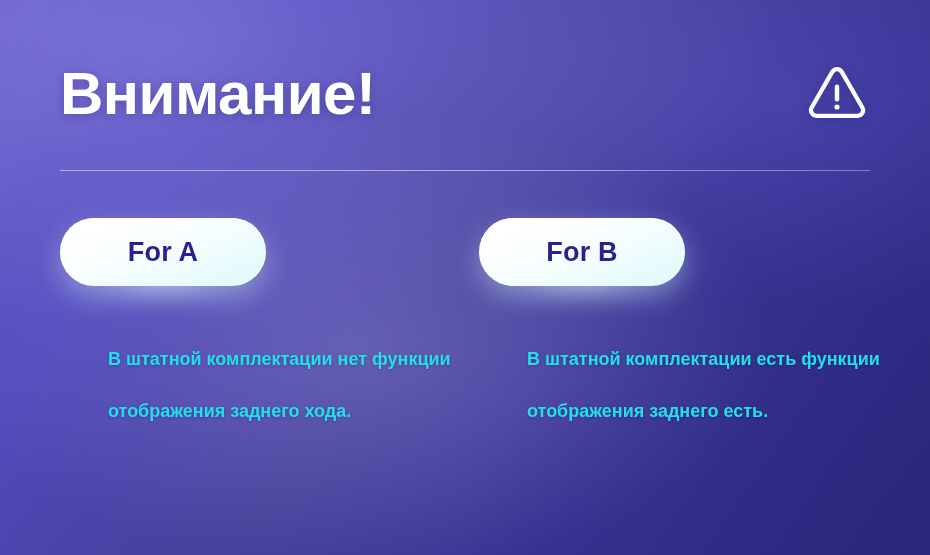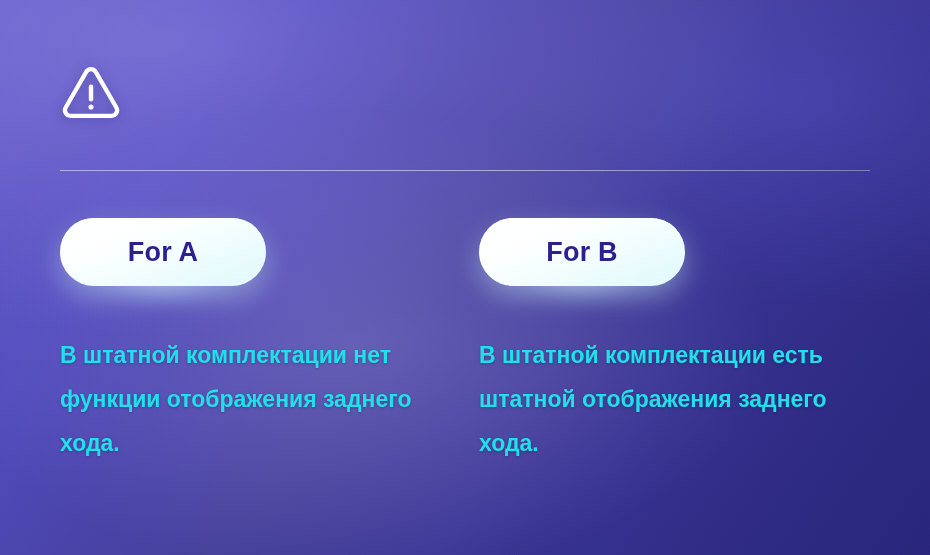--- a/index.html
+++ b/index.html
@@ -170,6 +170,7 @@
 <div id="slide">
 
   <div class="header">
+    <div class="page-title">Внимание!</div>
 
     <svg class="warn-icon" viewBox="0 0 64 64" fill="none" xmlns="http://www.w3.org/2000/svg" aria-hidden="true">
       <path d="M27.1 9.2 L5.9 45.9 c-2.2 3.8 .55 8.6 4.95 8.6 H53.2 c4.4 0 7.15 -4.8 4.95 -8.6 L36.9 9.2 c-2.2 -3.8 -7.6 -3.8 -9.8 0 Z" stroke="#ffffff" stroke-width="4.4" stroke-linejoin="round" fill="none"></path>

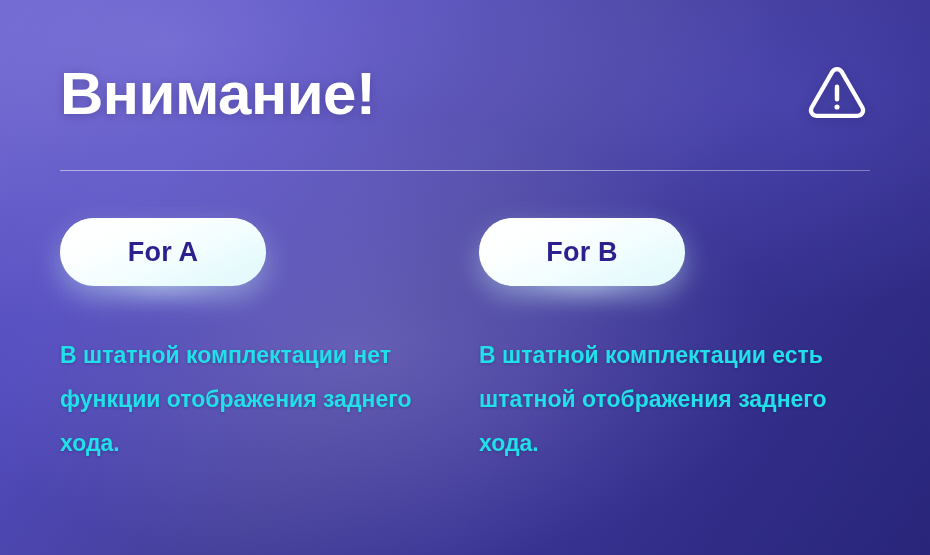--- a/index.html
+++ b/index.html
@@ -156,11 +156,12 @@
   .body-text {
     margin-top: 55px;
     width: 380px;
-    font-size: 23px;
+    font-size: 18px;
     font-weight: 700;
-    line-height: 44px;
+    line-height: 52px;
     color: #22e0e9;
     text-shadow: 0 1px 3px rgba(18,14,70,0.28);
+    margin-left: 48px;
   }
   .col-b .body-text { width: 385px; }
 </style>

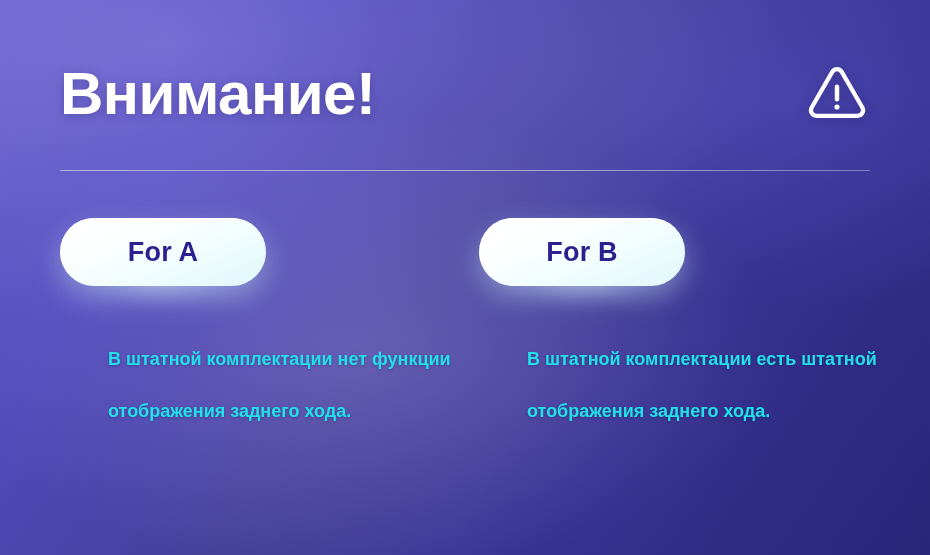--- a/index.html
+++ b/index.html
@@ -201,7 +201,7 @@
           <span class="pill-label">For B</span>
         </button>
       </div>
-      <div class="body-text">В штатной комплектации есть штатной отображения заднего хода.</div>
+      <div class="body-text">В штатной комплектации есть функции отображения заднего есть.</div>
     </div>
 
   </div>

